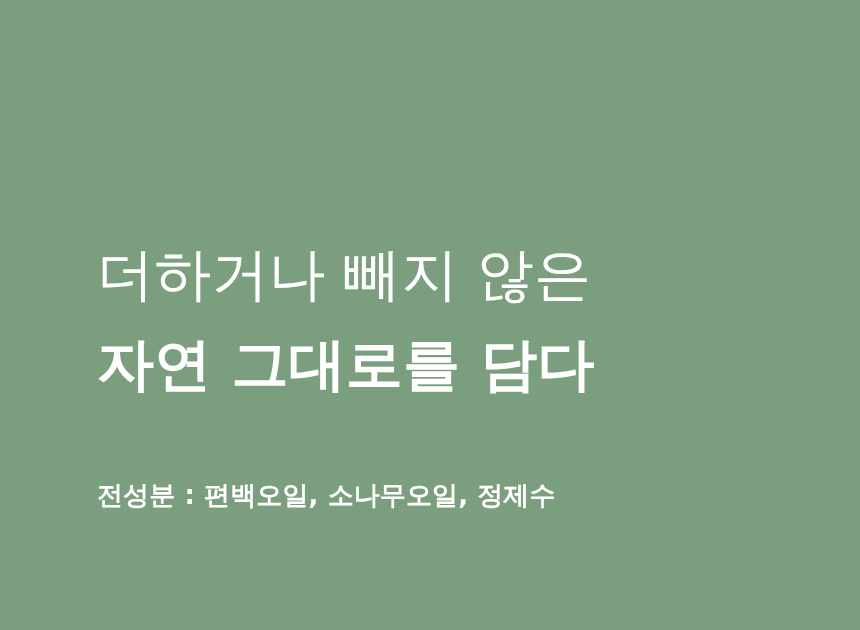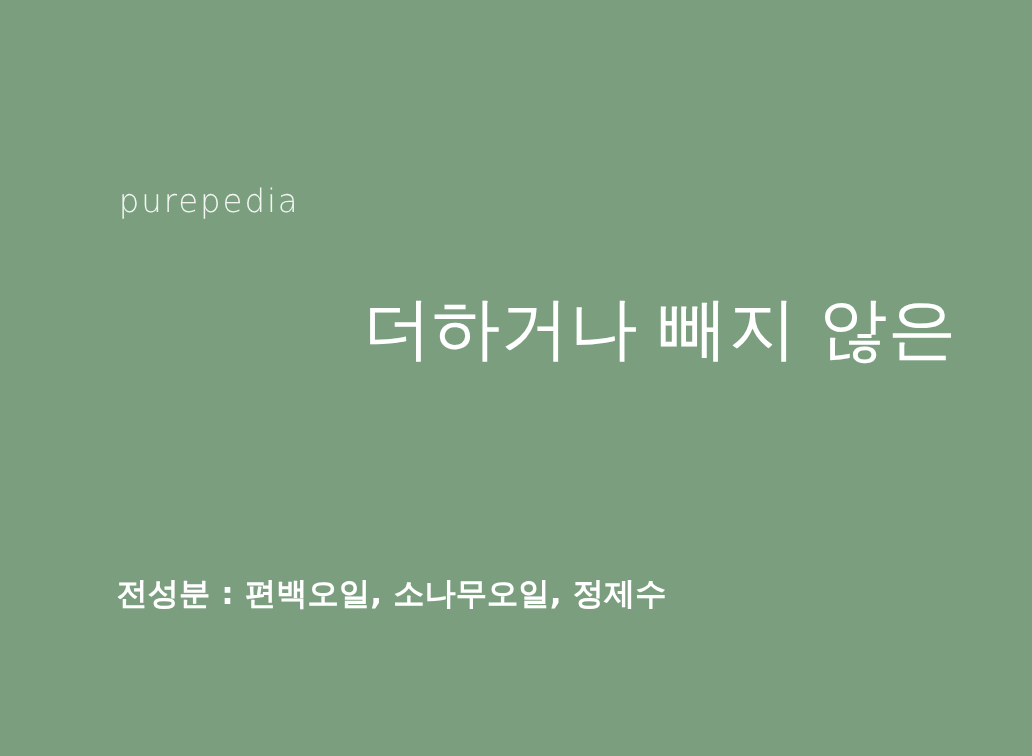--- a/index.html
+++ b/index.html
@@ -102,7 +102,6 @@
 <div class="banner">
   <div class="content">
 
-    <p class="brand">purepedia</p>
 
     <h1 class="headline">
       <span class="headline-line headline-line-1">더하거나 빼지 않은</span>

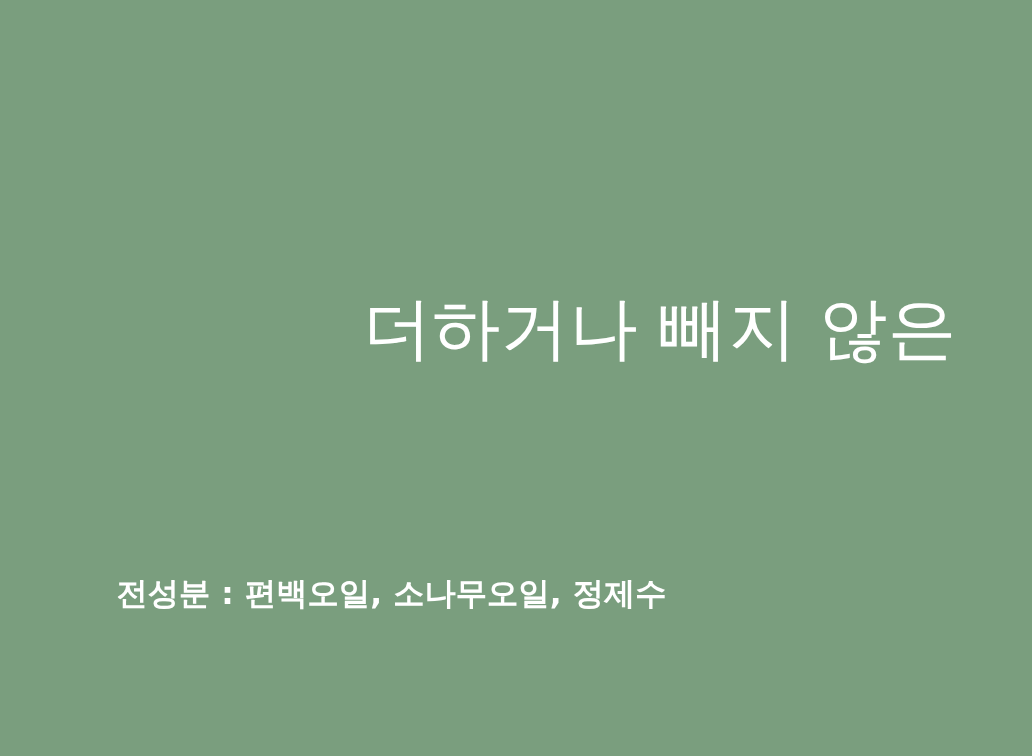--- a/index.html
+++ b/index.html
@@ -63,7 +63,6 @@
     color: #ffffff;
     white-space: nowrap;
     font-family: "DejaVu Sans", "Liberation Sans", sans-serif;
-    text-align: right;
   }
 
   .headline-line-1 {

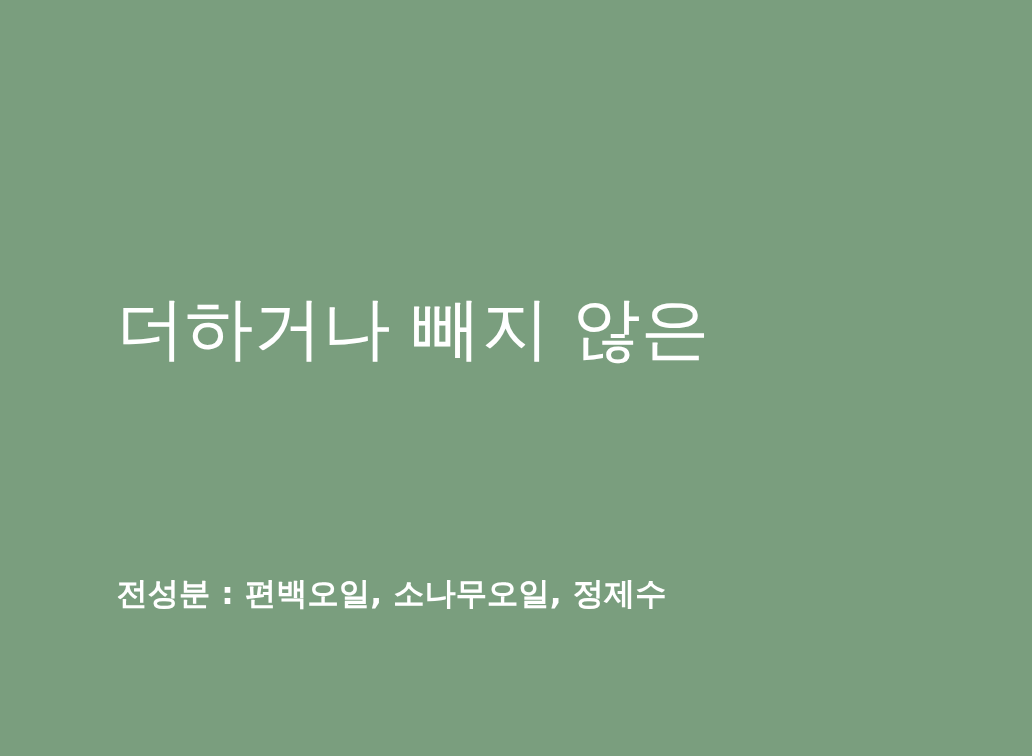--- a/index.html
+++ b/index.html
@@ -104,6 +104,7 @@
 
     <h1 class="headline">
       <span class="headline-line headline-line-1">더하거나 빼지 않은</span>
+      <span class="headline-line headline-line-2">자연 그대로를 담다</span>
     </h1>
 
     <p class="ingredients">전성분 : 편백오일, 소나무오일, 정제수</p>

